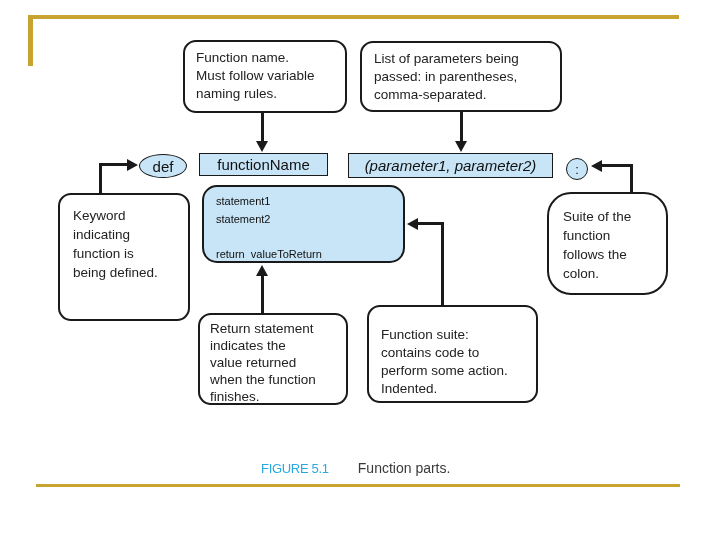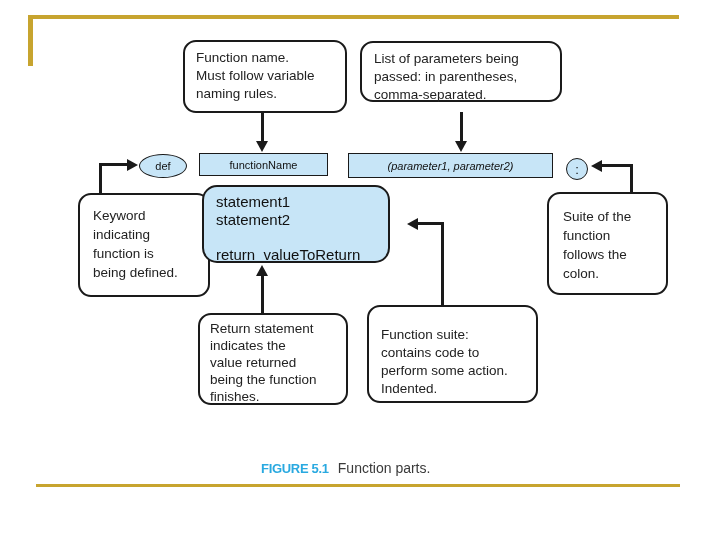--- a/index.html
+++ b/index.html
@@ -31,7 +31,7 @@
     color: var(--text);
   }
   .co-fn-name  { left: 183px; top: 40px;  width: 164px; height: 73px;  padding: 7px 12px 0 11px; }
-  .co-params   { left: 360px; top: 41px;  width: 202px; height: 61px;  padding: 7px 6px 0 12px; }
+  .co-params   { left: 360px; top: 41px;  width: 202px; height: 71px;  padding: 7px 6px 0 12px; }
   .co-keyword  { left: 58px;  top: 193px; width: 132px; height: 104px; padding: 11px 6px 0 13px; line-height: 19px; margin-left: 20px; }
   .co-suite    { left: 547px; top: 192px; width: 121px; height: 103px; padding: 13px 4px 0 14px; line-height: 19px; }
   .co-return   { left: 198px; top: 313px; width: 150px; height: 92px;  padding: 5px 4px 0 10px;  line-height: 17px; }

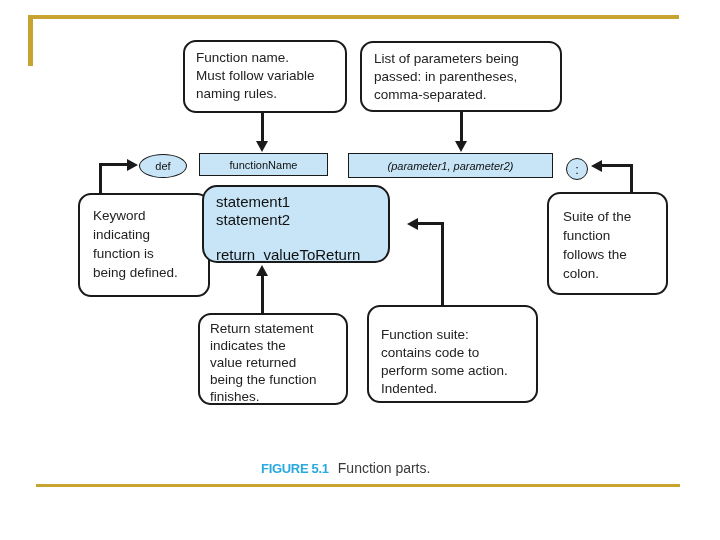--- a/index.html
+++ b/index.html
@@ -42,7 +42,7 @@
     position: absolute; background: var(--box-fill);
     border: 1.5px solid var(--line);
     display: flex; align-items: center; justify-content: center;
-    font-size: 11px; color: #111;
+    font-size: 15px; color: #111;
   }
   .tk-def     { left: 139px; top: 154px; width: 48px;  height: 24px; border-radius: 50%; }
   .tk-fnname  { left: 199px; top: 153px; width: 129px; height: 23px; }

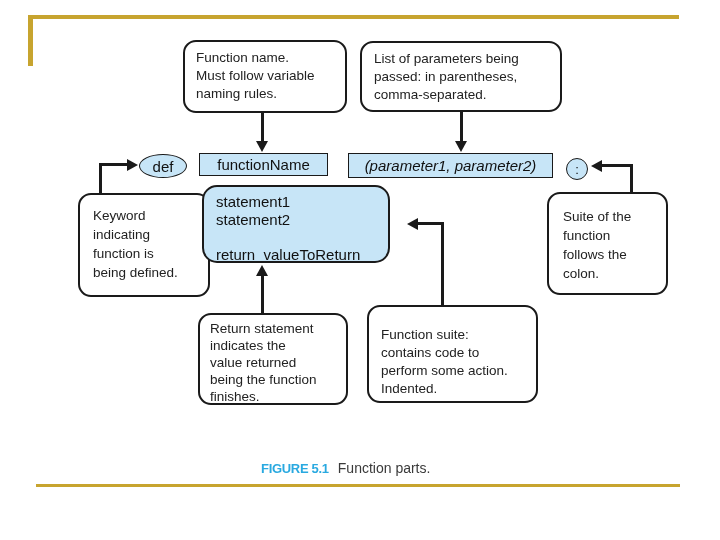--- a/index.html
+++ b/index.html
@@ -51,9 +51,9 @@
 
   
   .code-block {
-    position: absolute; left: 202px; top: 185px; width: 188px; height: 78px;
+    position: absolute; left: 202px; top: 185px; width: 203px; height: 78px;
     background: var(--box-fill); border: 2px solid var(--line); border-radius: 15px;
-    padding: 6px 0 0 12px; font-size: 15px; line-height: 17.5px;
+    padding: 6px 0 0 12px; font-size: 11px; line-height: 17.5px;
     white-space: pre-wrap; color: #111;
   }
 

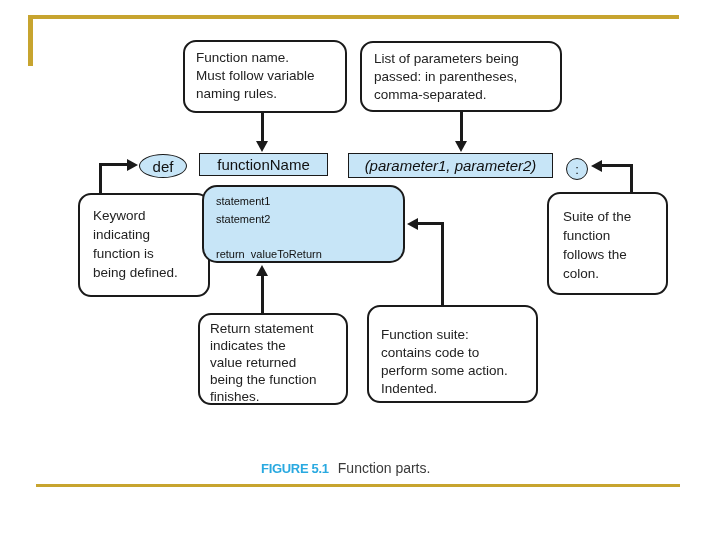--- a/index.html
+++ b/index.html
@@ -32,7 +32,7 @@
   }
   .co-fn-name  { left: 183px; top: 40px;  width: 164px; height: 73px;  padding: 7px 12px 0 11px; }
   .co-params   { left: 360px; top: 41px;  width: 202px; height: 71px;  padding: 7px 6px 0 12px; }
-  .co-keyword  { left: 58px;  top: 193px; width: 132px; height: 104px; padding: 11px 6px 0 13px; line-height: 19px; margin-left: 20px; }
+  .co-keyword  { left: 58px;  top: 193px; width: 132px; height: 128px; padding: 11px 6px 0 13px; line-height: 19px; }
   .co-suite    { left: 547px; top: 192px; width: 121px; height: 103px; padding: 13px 4px 0 14px; line-height: 19px; }
   .co-return   { left: 198px; top: 313px; width: 150px; height: 92px;  padding: 5px 4px 0 10px;  line-height: 17px; }
   .co-fnsuite  { left: 367px; top: 305px; width: 171px; height: 98px;  padding: 19px 6px 0 12px;  line-height: 18px; }

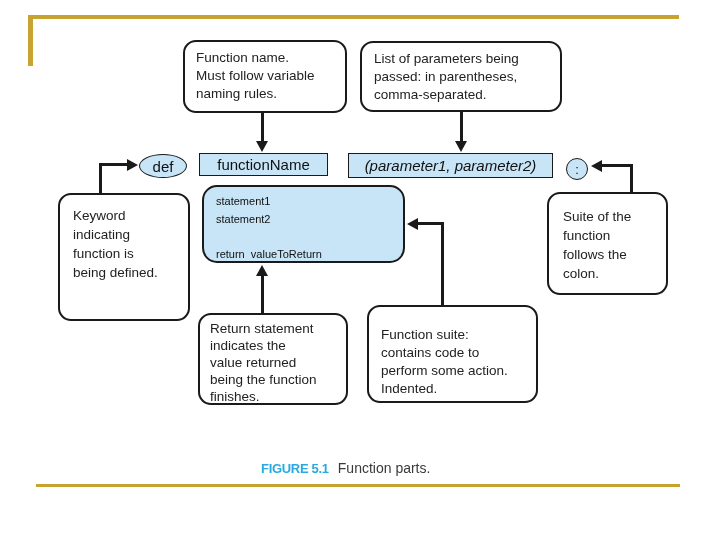--- a/index.html
+++ b/index.html
@@ -33,7 +33,7 @@
   .co-fn-name  { left: 183px; top: 40px;  width: 164px; height: 73px;  padding: 7px 12px 0 11px; }
   .co-params   { left: 360px; top: 41px;  width: 202px; height: 71px;  padding: 7px 6px 0 12px; }
   .co-keyword  { left: 58px;  top: 193px; width: 132px; height: 128px; padding: 11px 6px 0 13px; line-height: 19px; }
-  .co-suite    { left: 547px; top: 192px; width: 121px; height: 103px; padding: 13px 4px 0 14px; line-height: 19px; }
+  .co-suite    { left: 547px; top: 192px; width: 121px; height: 103px; padding: 13px 4px 0 14px; line-height: 19px; border-radius: 24px; }
   .co-return   { left: 198px; top: 313px; width: 150px; height: 92px;  padding: 5px 4px 0 10px;  line-height: 17px; }
   .co-fnsuite  { left: 367px; top: 305px; width: 171px; height: 98px;  padding: 19px 6px 0 12px;  line-height: 18px; }
 

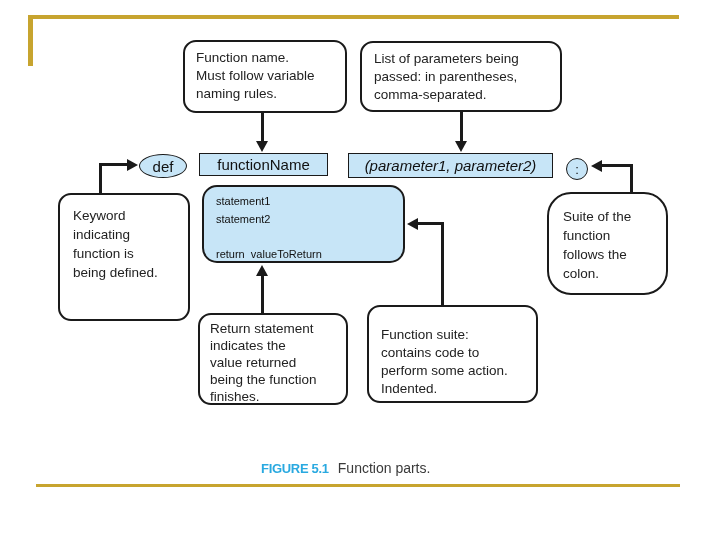--- a/index.html
+++ b/index.html
@@ -96,7 +96,7 @@
   <div class="callout co-return">Return statement
 indicates the
 value returned
-being the function
+when the function
 finishes.</div>
   <div class="callout co-fnsuite">Function suite:
 contains code to

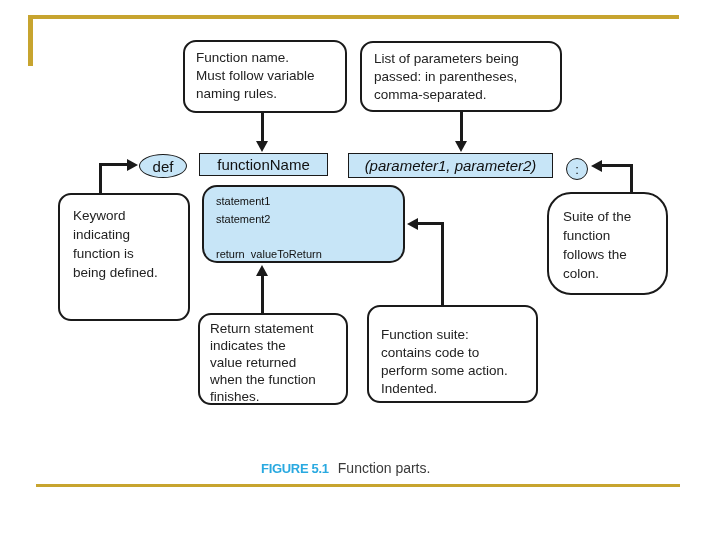--- a/index.html
+++ b/index.html
@@ -67,7 +67,7 @@
 
   
   .caption { position: absolute; left: 261px; top: 460px; font-size: 14px; }
-  .cap-label { color: var(--caption-blue); font-weight: bold; font-size: 13px; letter-spacing: -0.3px; margin-right: 9px; }
+  .cap-label { color: var(--caption-blue); font-weight: normal; font-size: 13px; letter-spacing: -0.3px; margin-right: 9px; }
   .cap-text  { color: #3a3a3a; }
 </style>
 </head>

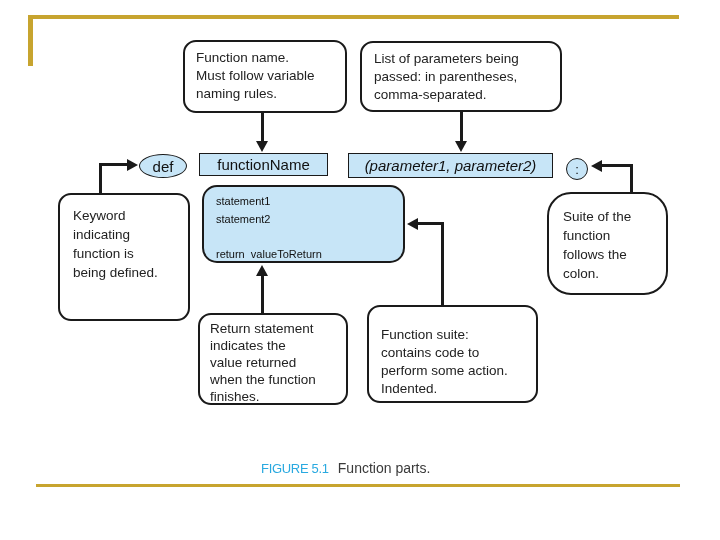--- a/index.html
+++ b/index.html
@@ -68,7 +68,7 @@
   
   .caption { position: absolute; left: 261px; top: 460px; font-size: 14px; }
   .cap-label { color: var(--caption-blue); font-weight: normal; font-size: 13px; letter-spacing: -0.3px; margin-right: 9px; }
-  .cap-text  { color: #3a3a3a; }
+  .cap-text  { color: #3a3a3a; margin-left: 20px; }
 </style>
 </head>
 <body>

